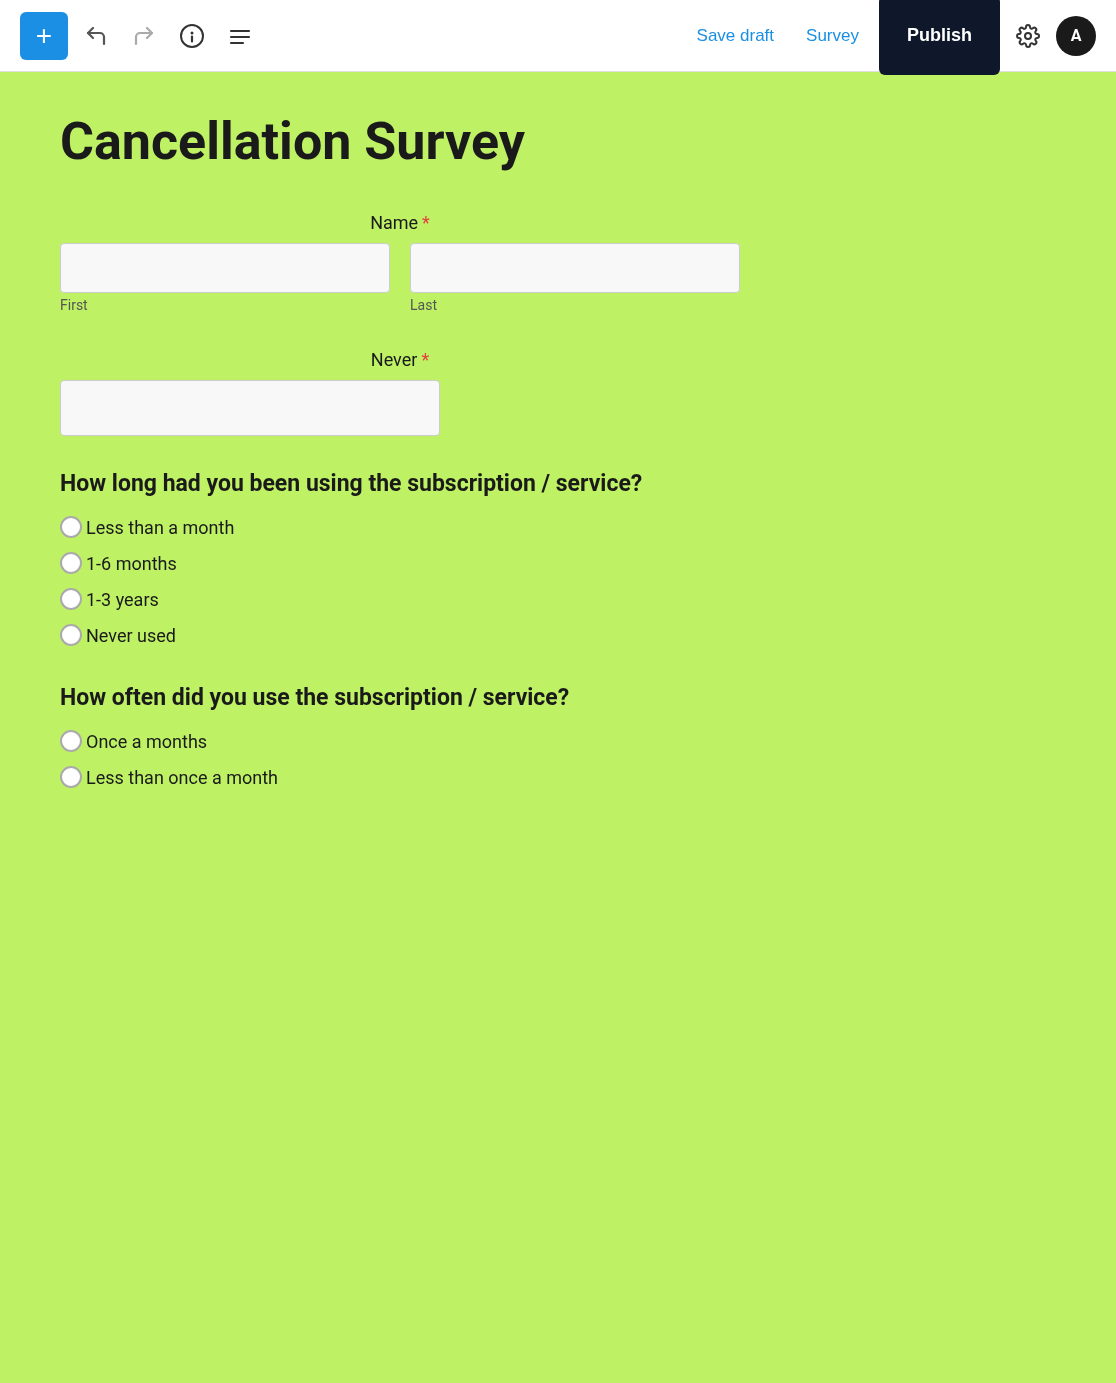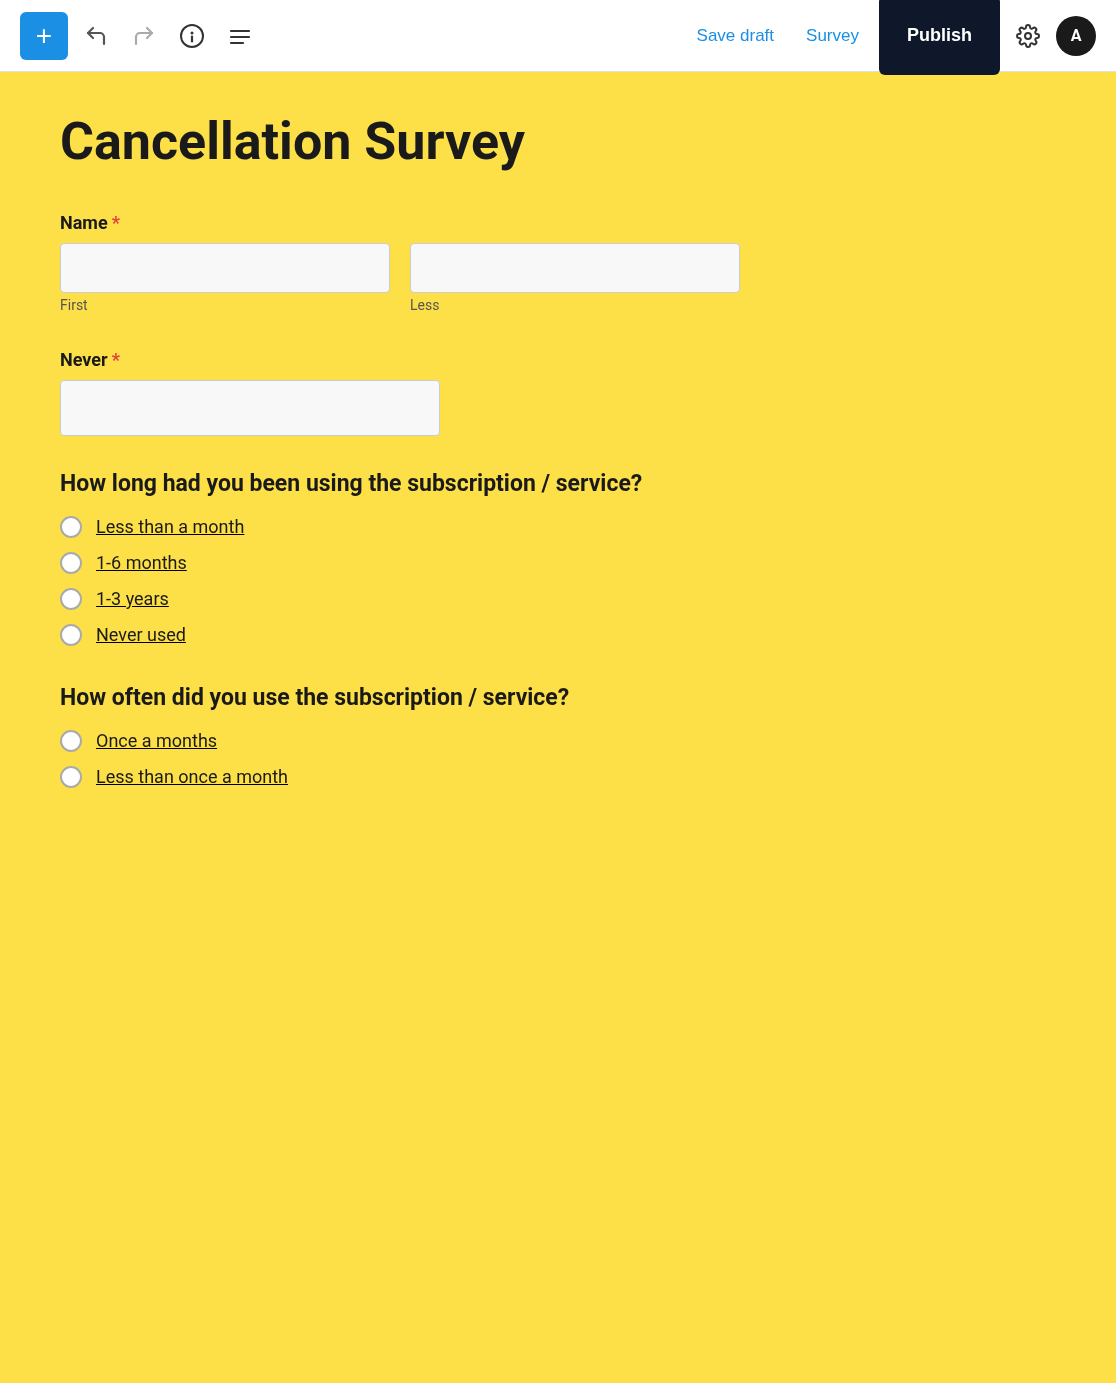--- a/index.html
+++ b/index.html
@@ -109,7 +109,7 @@
 
     
     .main-content {
-      background: #fde047;
+      background: #bef264;
       margin: 0;
       padding: 40px 60px 60px 60px;
       min-height: calc(1383px - 72px);

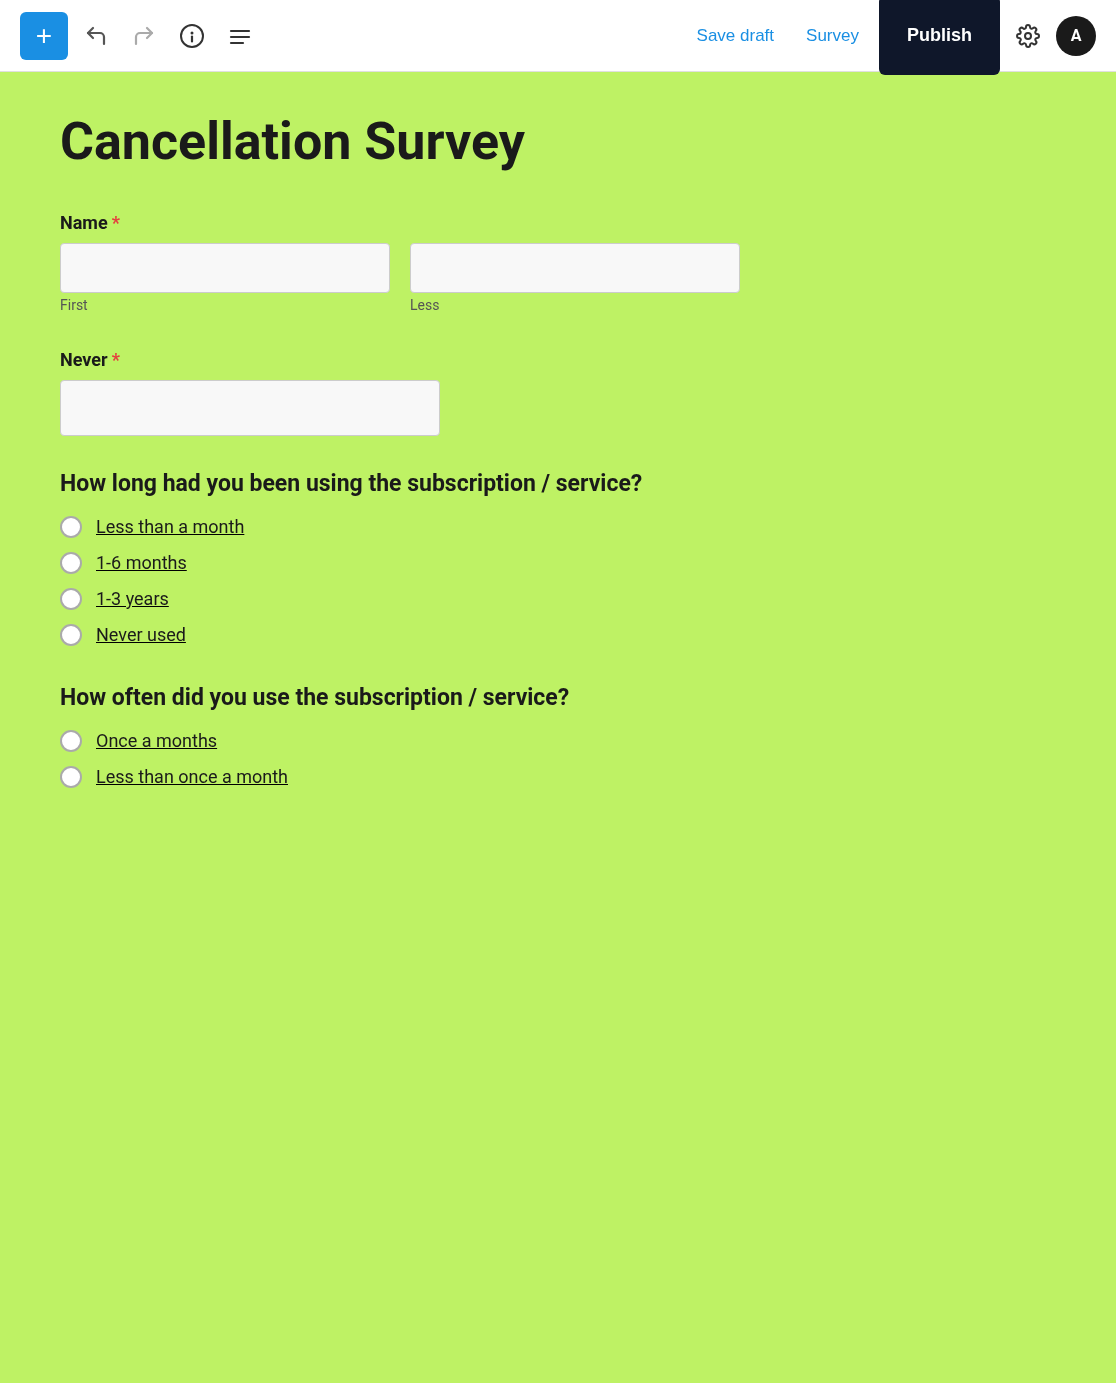--- a/index.html
+++ b/index.html
@@ -129,12 +129,13 @@
 
     .field-label {
       font-size: 18px;
-      font-weight: 700;
+      font-weight: 400;
       color: #1a1a1a;
       margin-bottom: 10px;
       display: flex;
       align-items: center;
       gap: 4px;
+      justify-content: center;
     }
 
     .required-star {

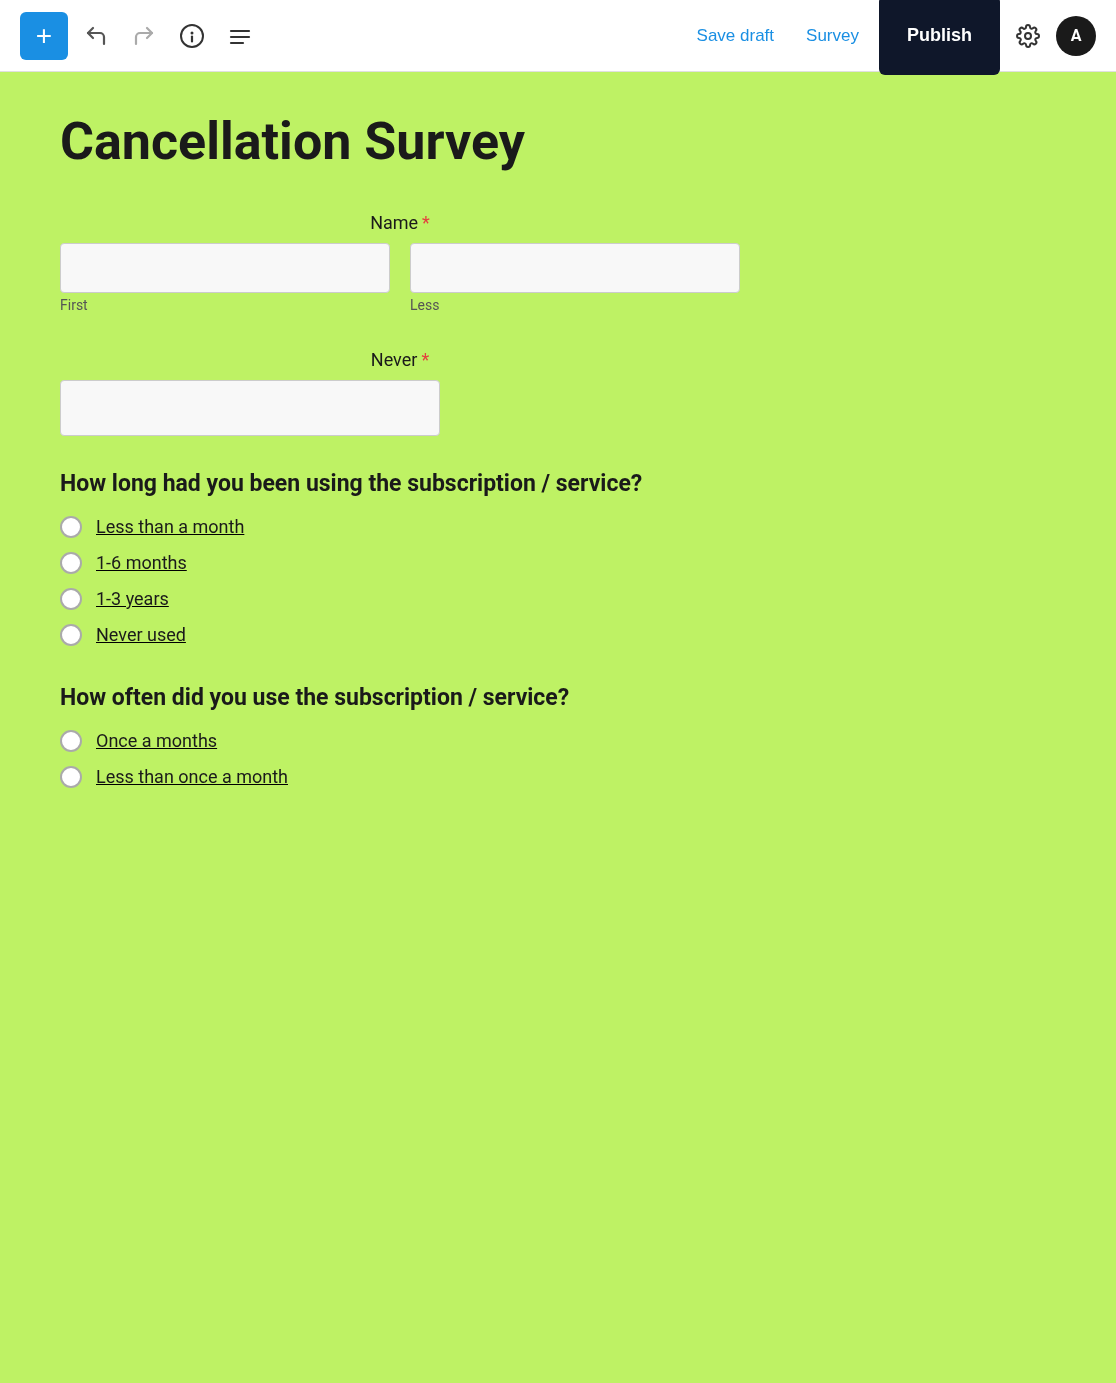--- a/index.html
+++ b/index.html
@@ -301,7 +301,7 @@
         </div>
         <div class="name-field-wrapper">
           <input type="text" class="text-input" style="">
-          <span class="field-sublabel">Less</span>
+          <span class="field-sublabel">Last</span>
         </div>
       </div>
     </div>

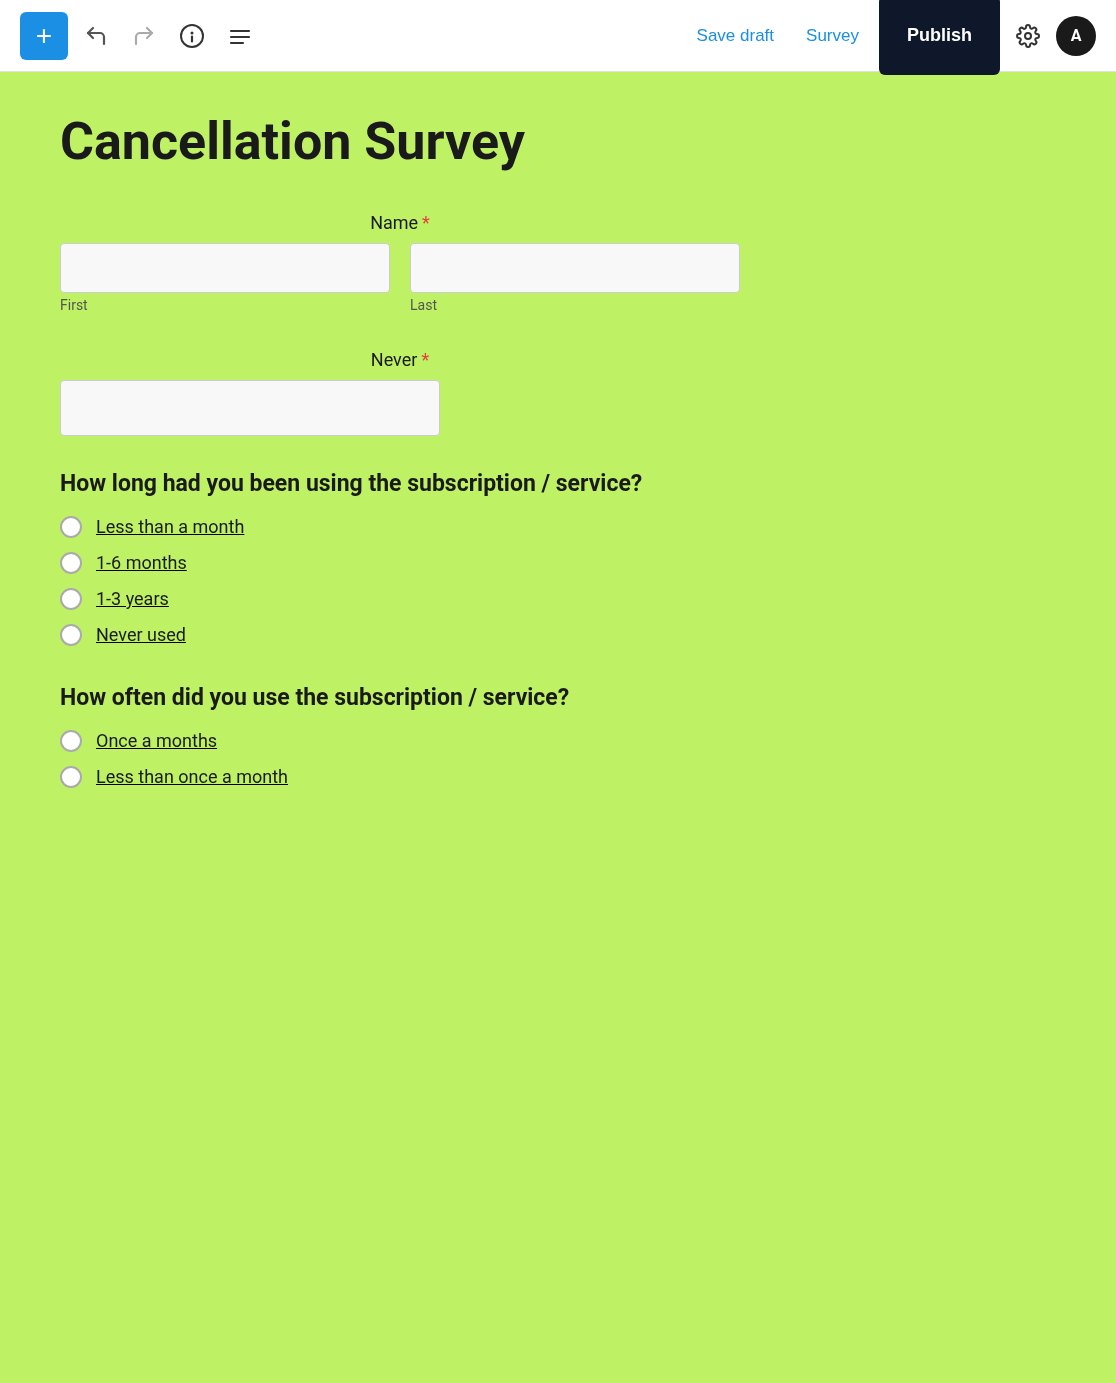--- a/index.html
+++ b/index.html
@@ -200,11 +200,10 @@
 
     .radio-option {
       display: flex;
-      align-items: flex-start;
-      gap: 14px;
+      align-items: flex-end;
+      gap: 4px;
       margin-bottom: 14px;
       cursor: pointer;
-      text-decoration: underline;
     }
 
     .radio-circle {

